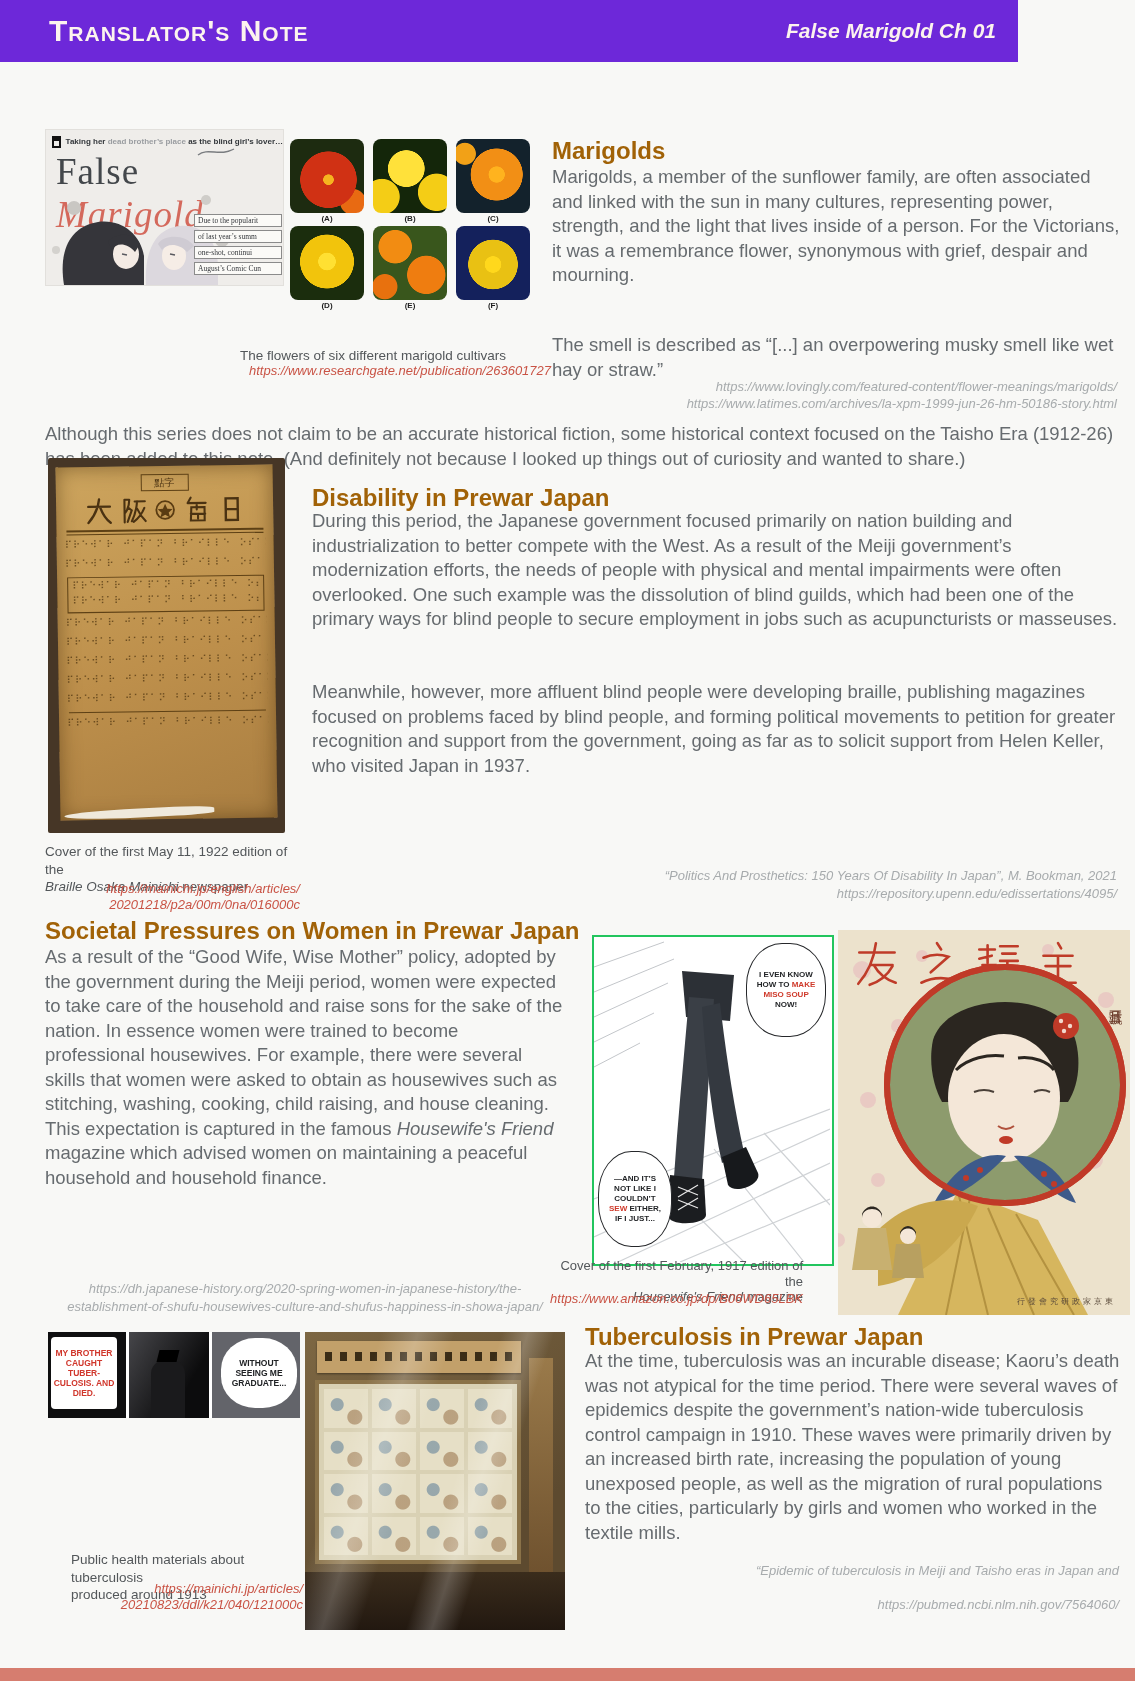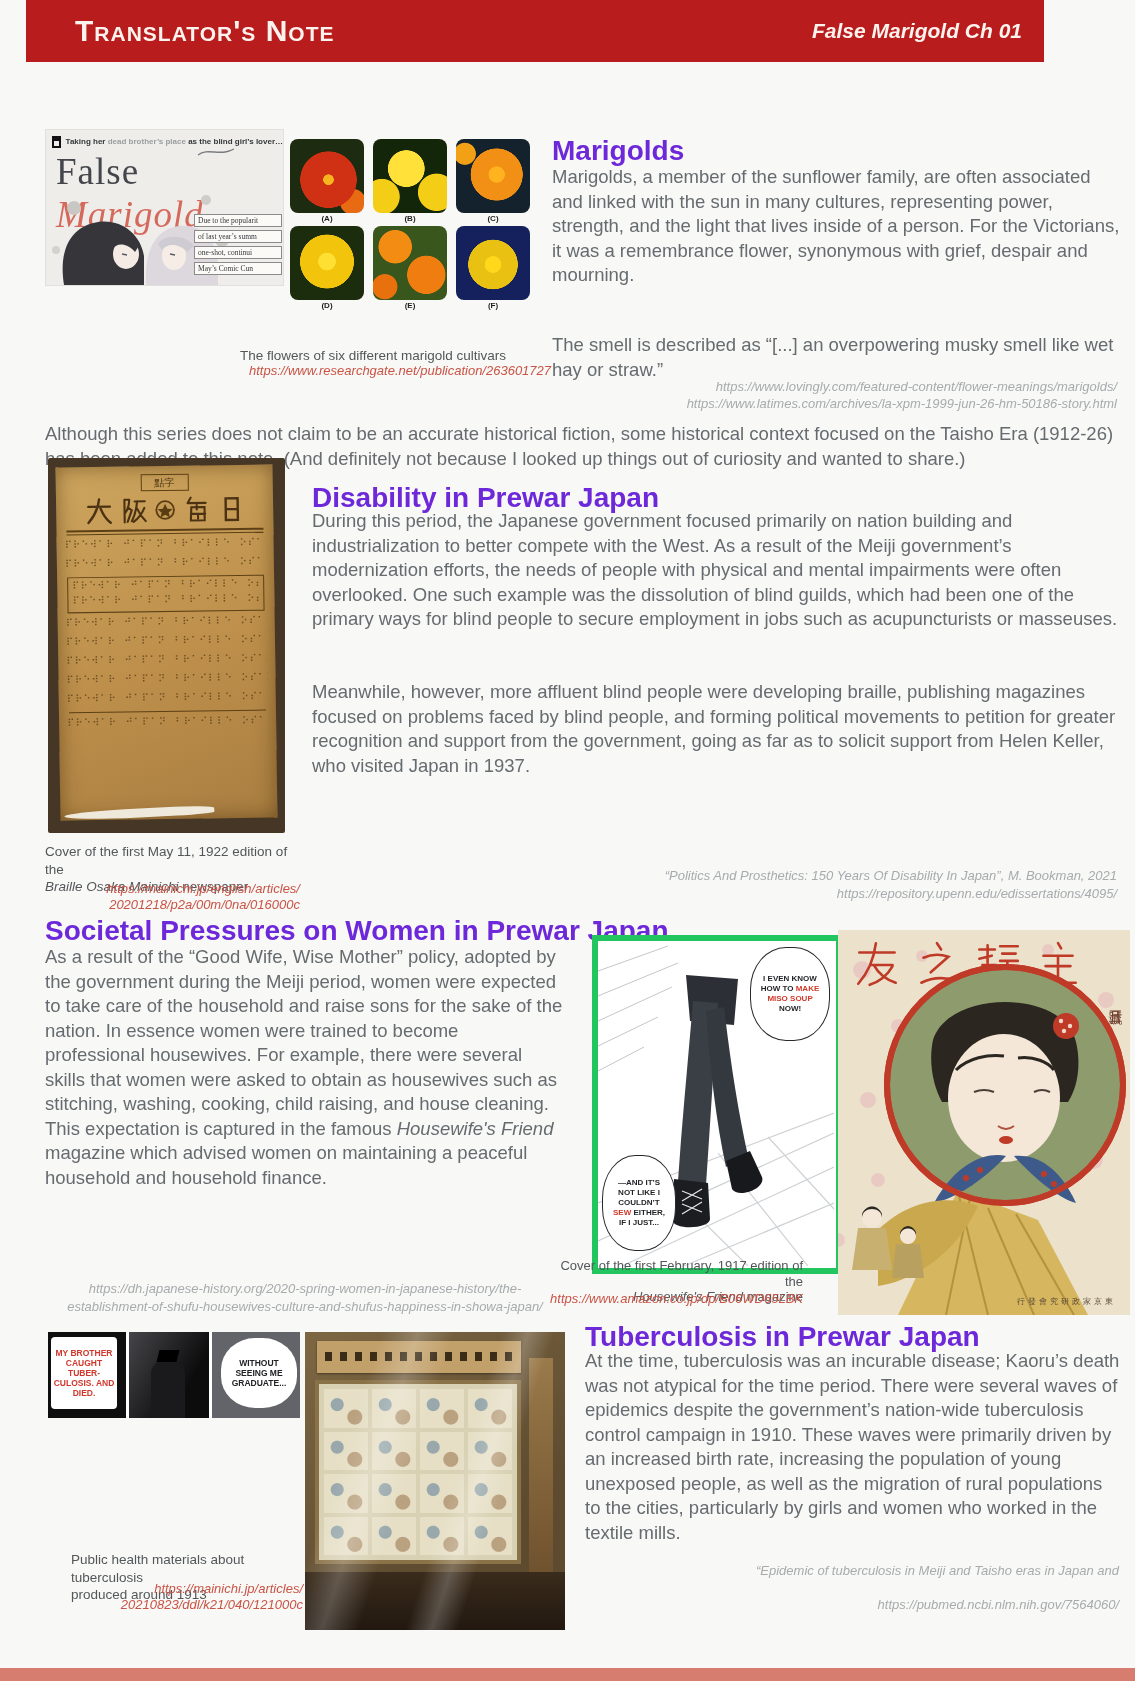--- a/index.html
+++ b/index.html
@@ -7,7 +7,7 @@
         font-family:"Liberation Sans",sans-serif;}
   .abs{position:absolute;}
   
-  .hdr{position:absolute;left:0;top:0;width:1018px;height:62px;background:#b91c1c;margin-left:26px;}
+  .hdr{position:absolute;left:0;top:0;width:1018px;height:62px;background:#6d28d9;}
   .hdr-title{position:absolute;left:49px;top:0;line-height:62px;color:#fcf3ee;
              font-variant:small-caps;font-weight:700;font-size:30px;letter-spacing:1px;}
   .hdr-chap{position:absolute;right:22px;top:0;line-height:62px;color:#fcf3ee;

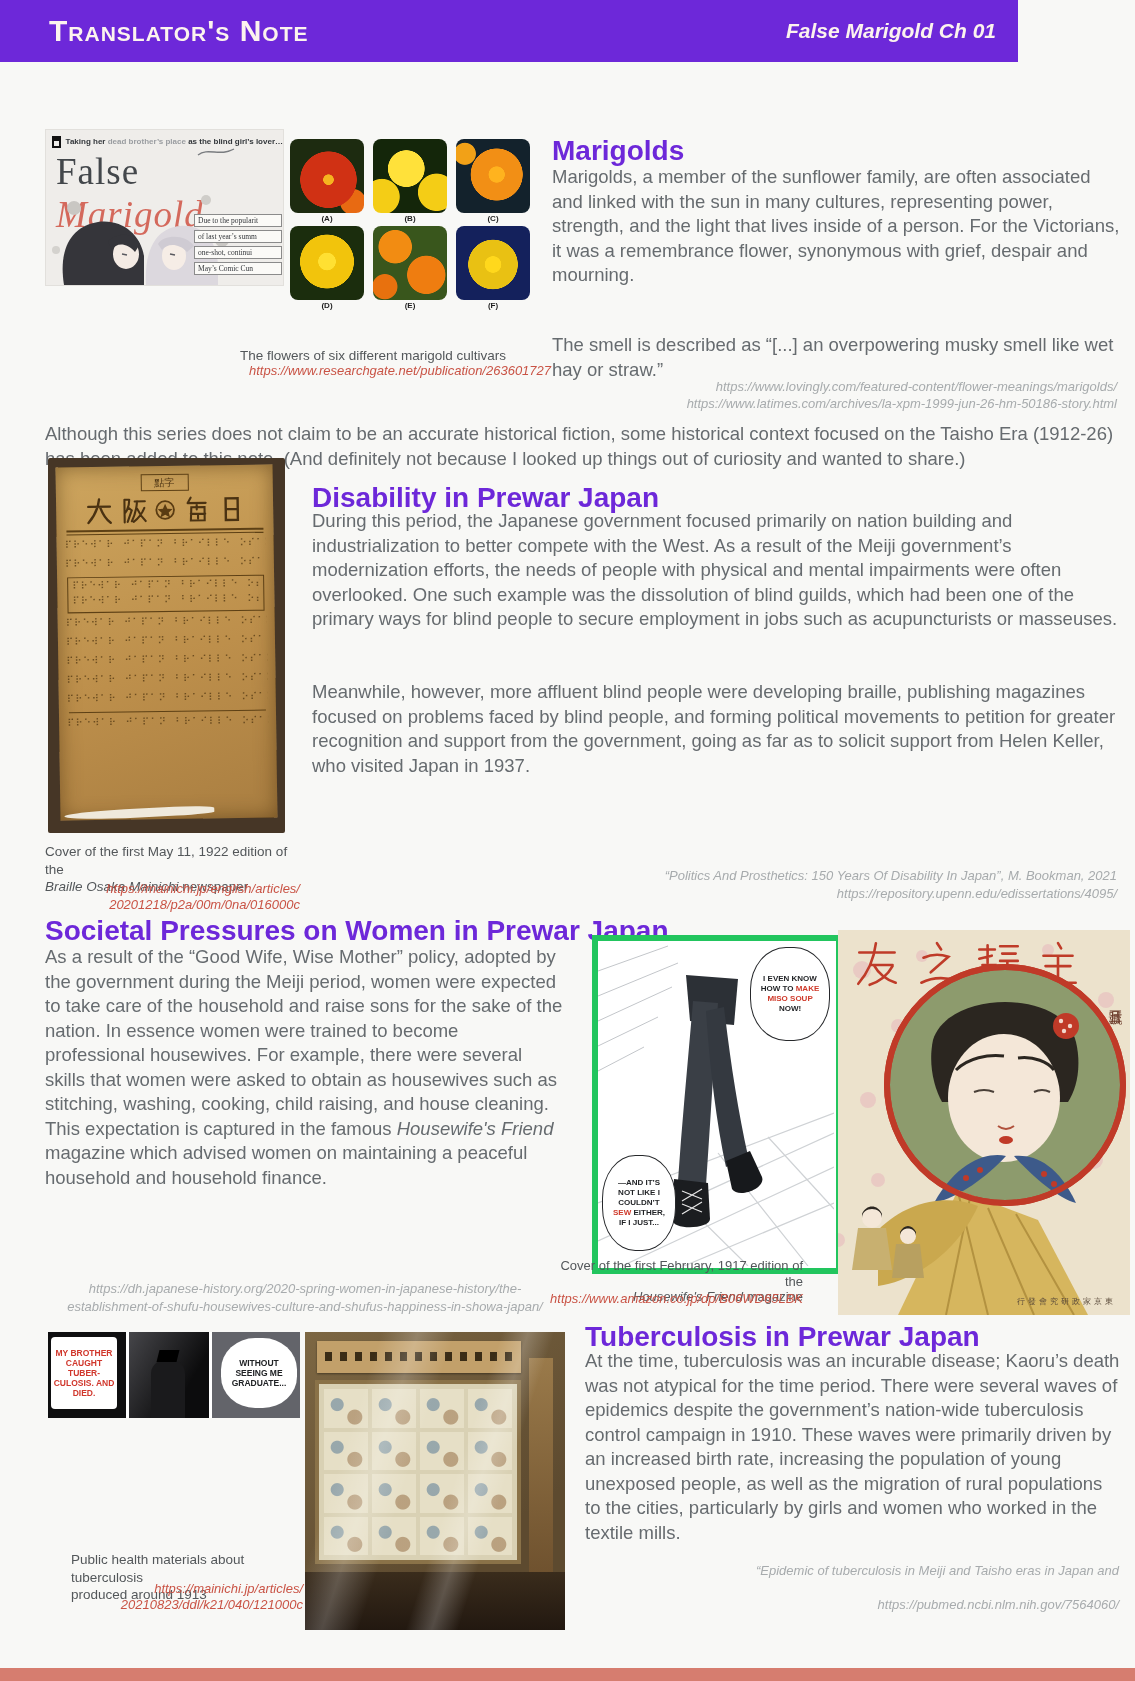--- a/index.html
+++ b/index.html
@@ -14,7 +14,7 @@
             font-style:italic;font-weight:700;font-size:21px;}
   .ftr{position:absolute;left:0;bottom:0;width:1135px;height:13px;background:#d67d6f;}
   
-  .h2{font-size:28px;line-height:22px;font-weight:700;color:#6d28d9;}
+  .h2{font-size:24px;line-height:22px;font-weight:700;color:#a16207;}
   .body-t{font-size:18.5px;line-height:24.5px;color:#666b6f;}
   .cit{font-size:13px;line-height:17.5px;font-style:italic;color:#a7abad;text-align:right;}
   .cit.center{text-align:center;}

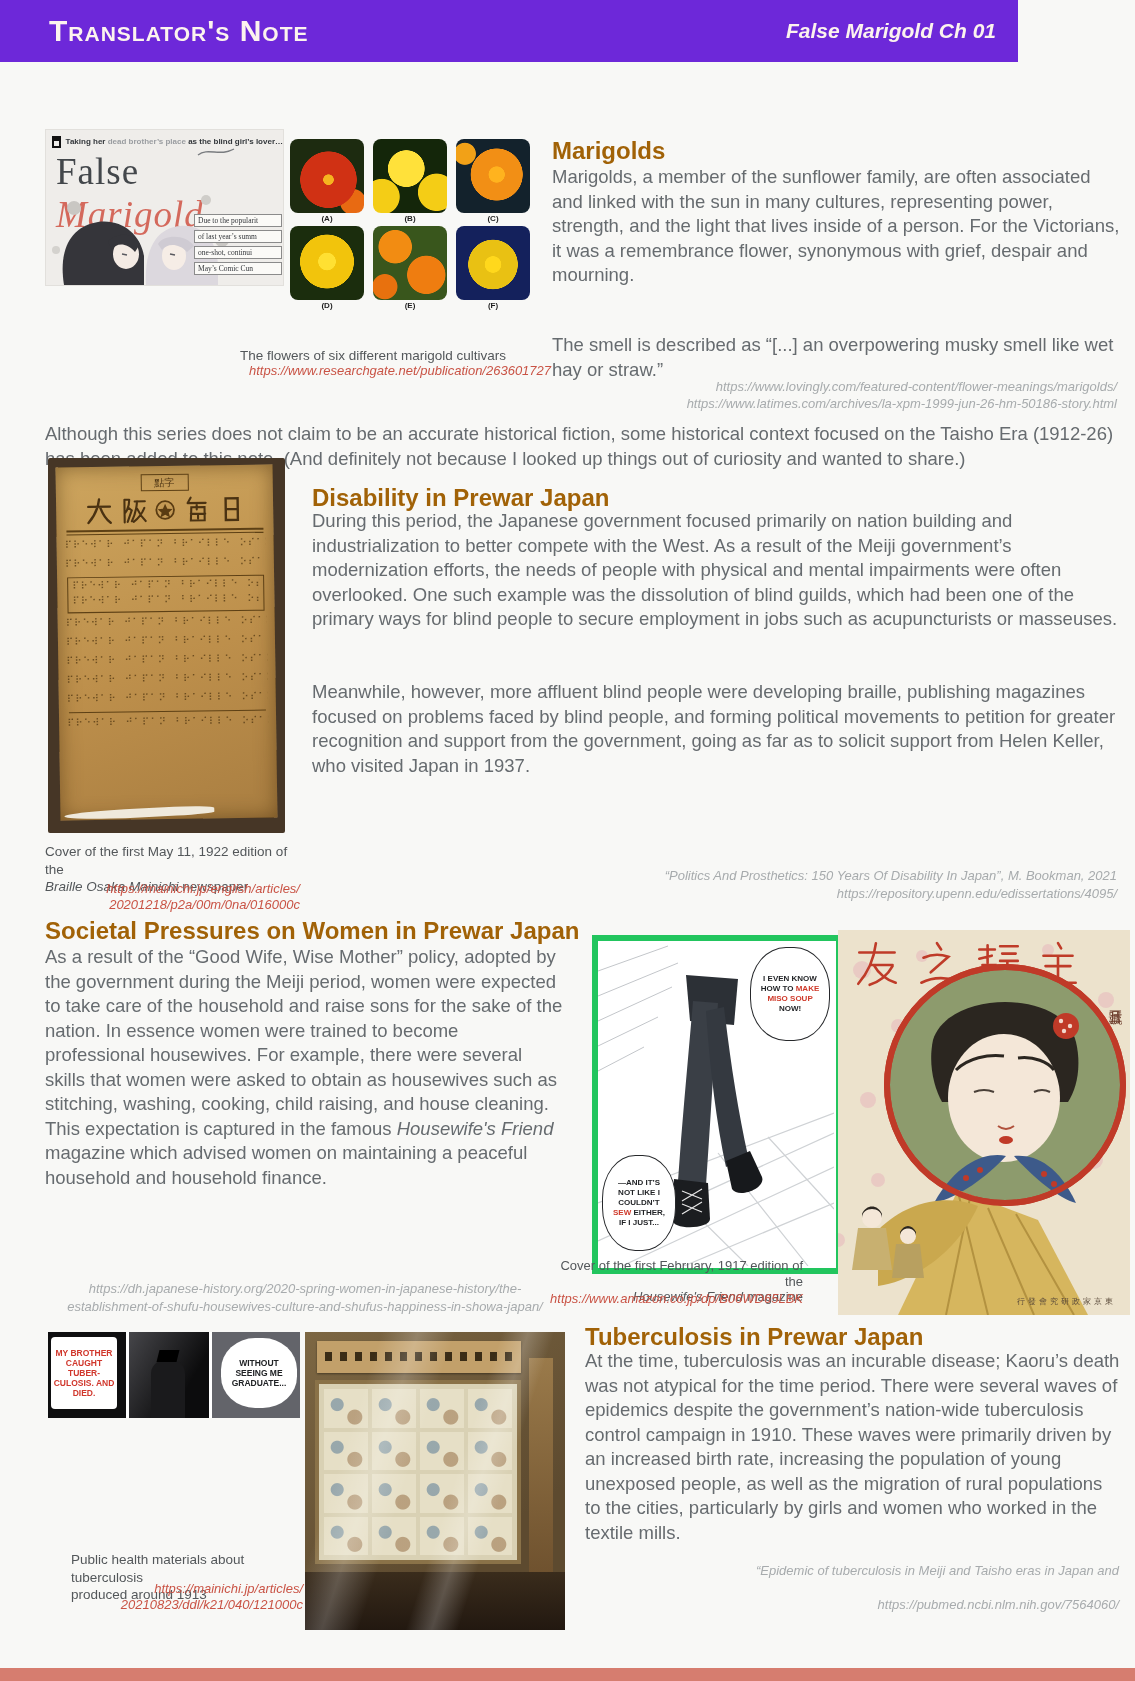--- a/index.html
+++ b/index.html
@@ -137,7 +137,7 @@
       <div>Due to the popularit</div>
       <div>of last year’s summ</div>
       <div>one-shot, continui</div>
-      <div>May’s Comic Cun</div>
+      <div>August’s Comic Cun</div>
     </div>
   </div>
 

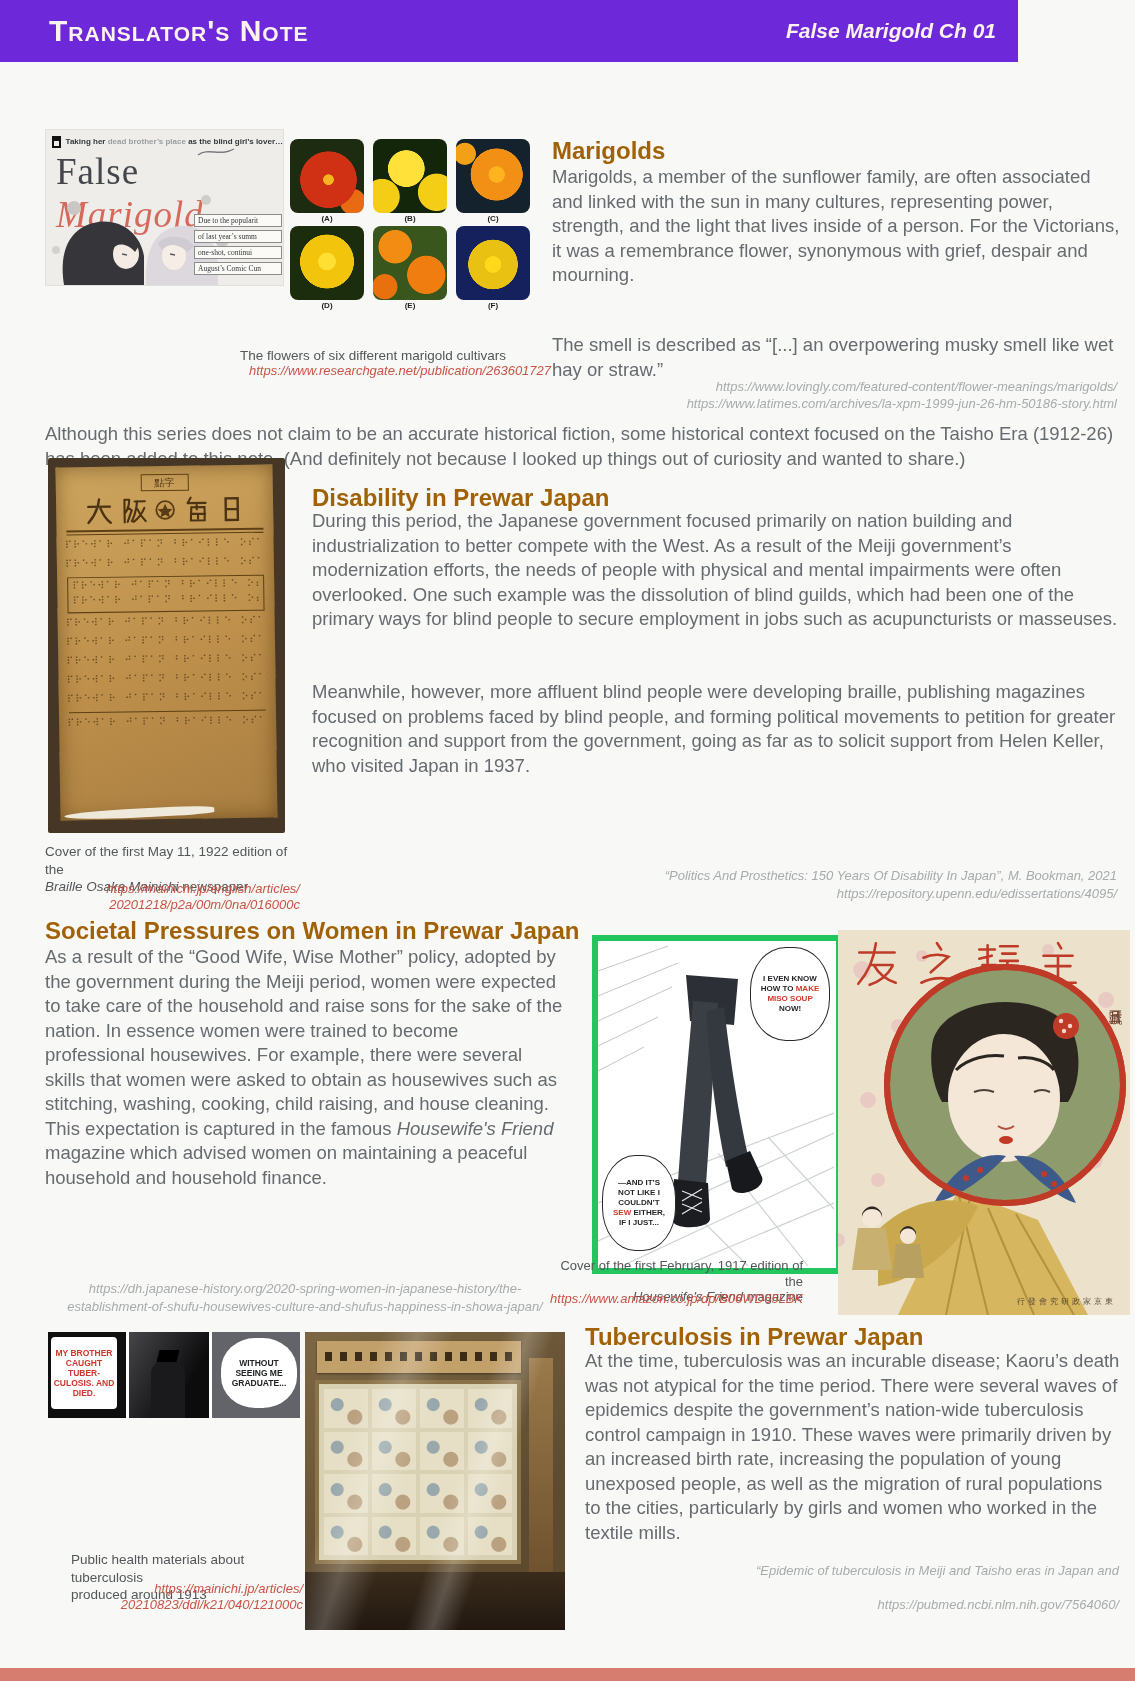--- a/index.html
+++ b/index.html
@@ -61,7 +61,7 @@
   .torn{position:absolute;left:4px;bottom:2px;width:150px;height:9px;background:#efe9dc;
         border-radius:60% 40% 30% 60%;transform:rotate(-2deg);}
   
-  .panel{left:592px;top:935px;width:238px;height:327px;background:#fff;border:6px solid #22c55e;}
+  .panel{left:592px;top:935px;width:238px;height:327px;background:#fff;border:2px solid #22c55e;}
   .bubble{position:absolute;background:#fff;border:1.5px solid #26282b;border-radius:45%;
           font-size:8px;line-height:10px;font-weight:700;color:#1f2124;text-align:center;
           display:flex;align-items:center;justify-content:center;padding:6px;box-sizing:border-box;}

